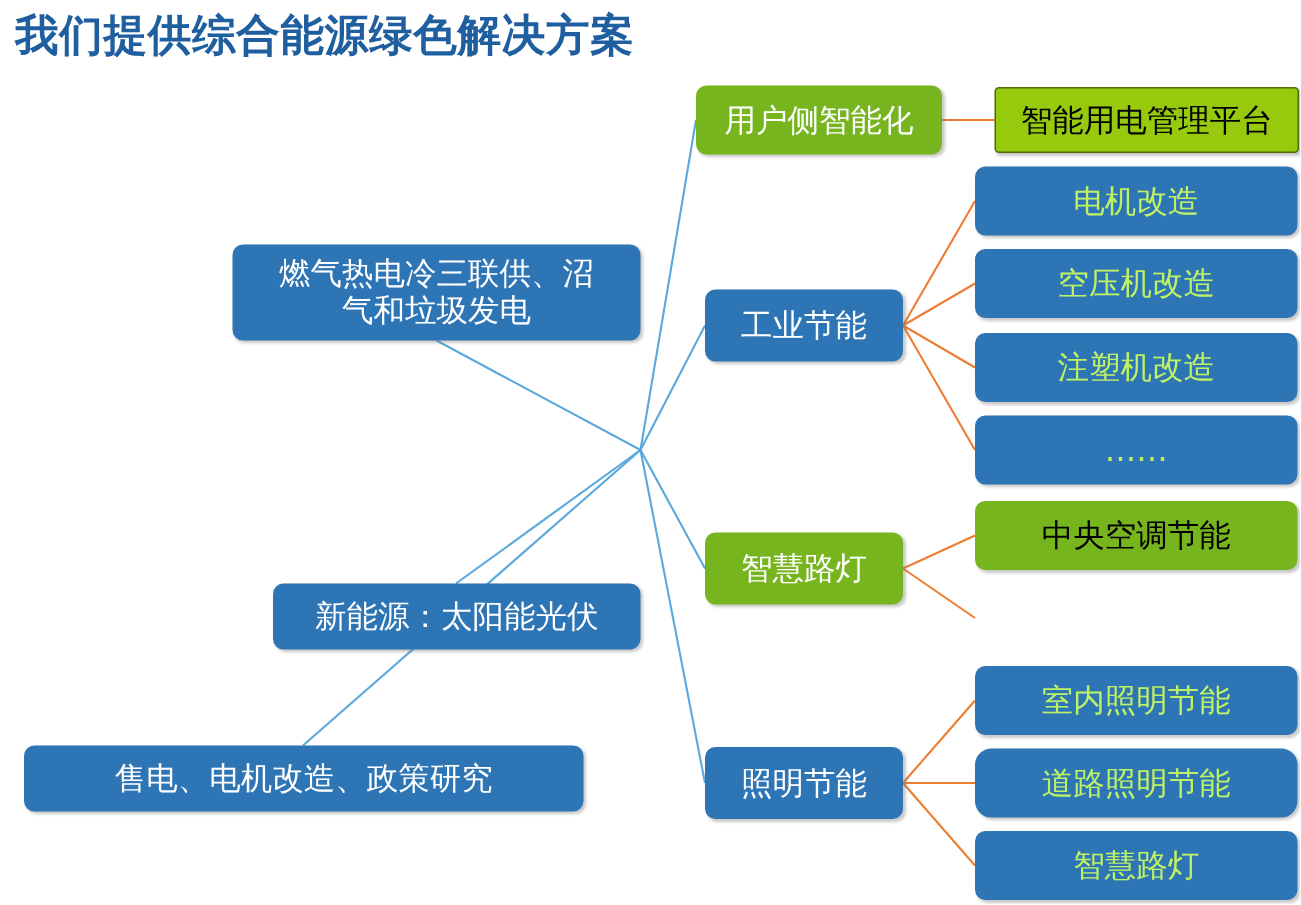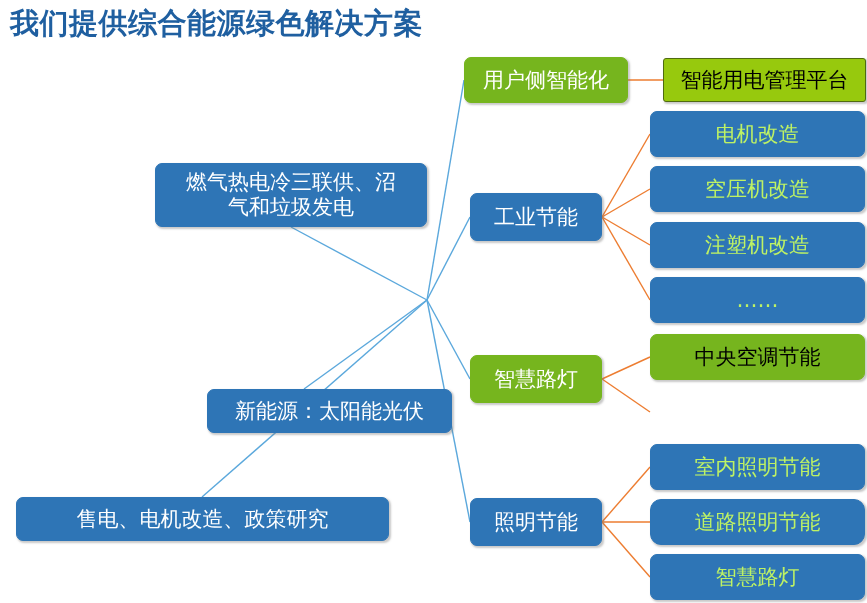--- a/index.html
+++ b/index.html
@@ -141,7 +141,7 @@
   <div class="node blue-w two-line" style="left:155px; top:163px; width:272px; height:64px;">燃气热电冷三联供、沼
 气和垃圾发电</div>
 
-  <div class="node blue-w" style="left:182px; top:389px; width:245px; height:44px;margin-left:25px;">新能源：太阳能光伏</div>
+  <div class="node blue-w" style="left:182px; top:389px; width:245px; height:44px;">新能源：太阳能光伏</div>
 
   <div class="node blue-w" style="left:16px; top:497px; width:373px; height:44px;">售电、电机改造、政策研究</div>
 

